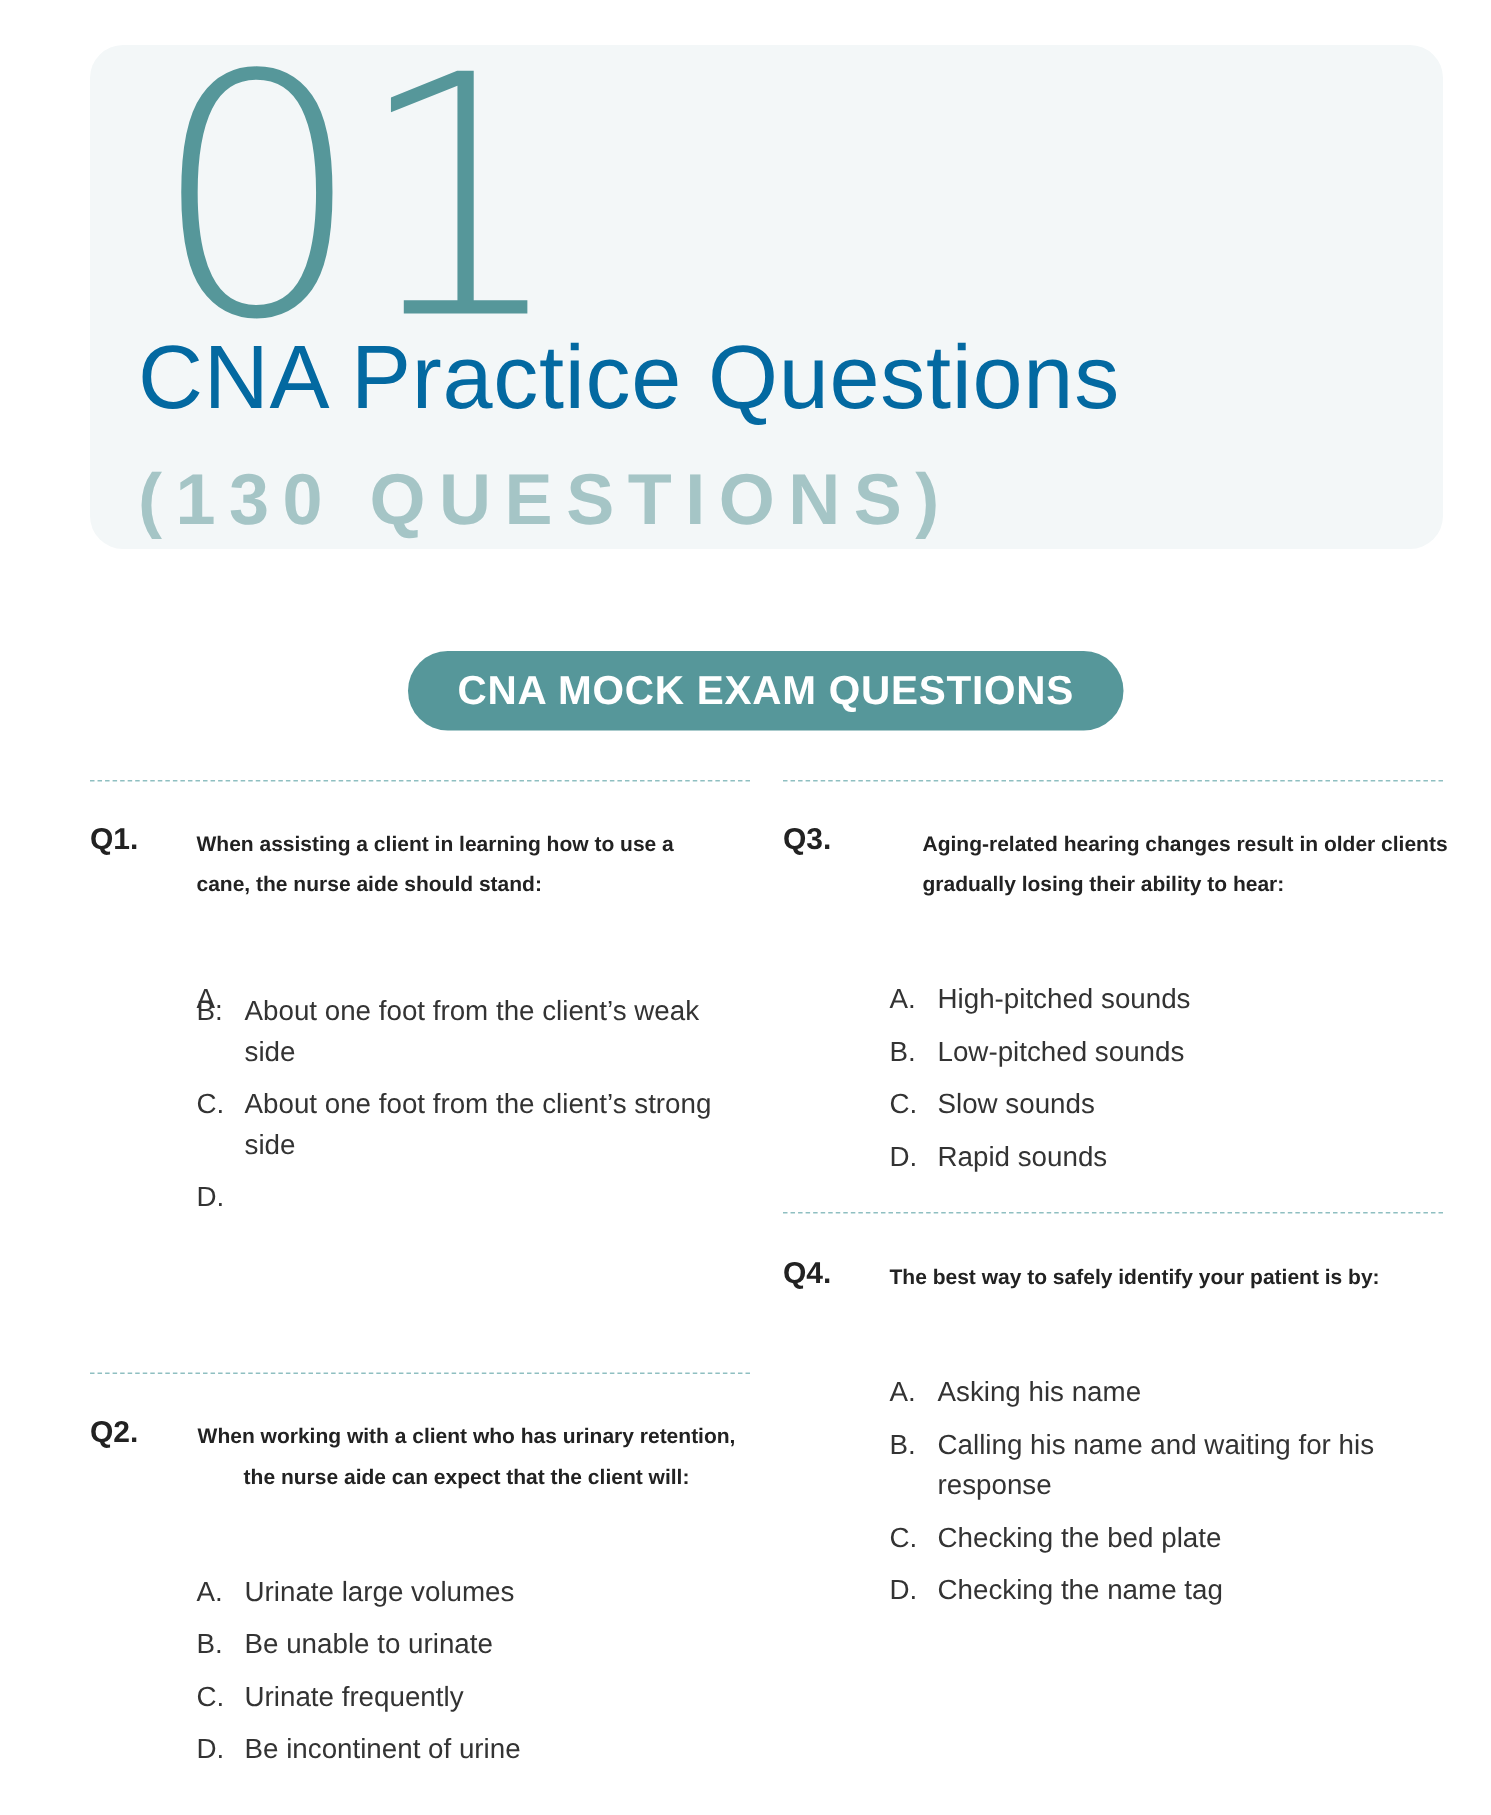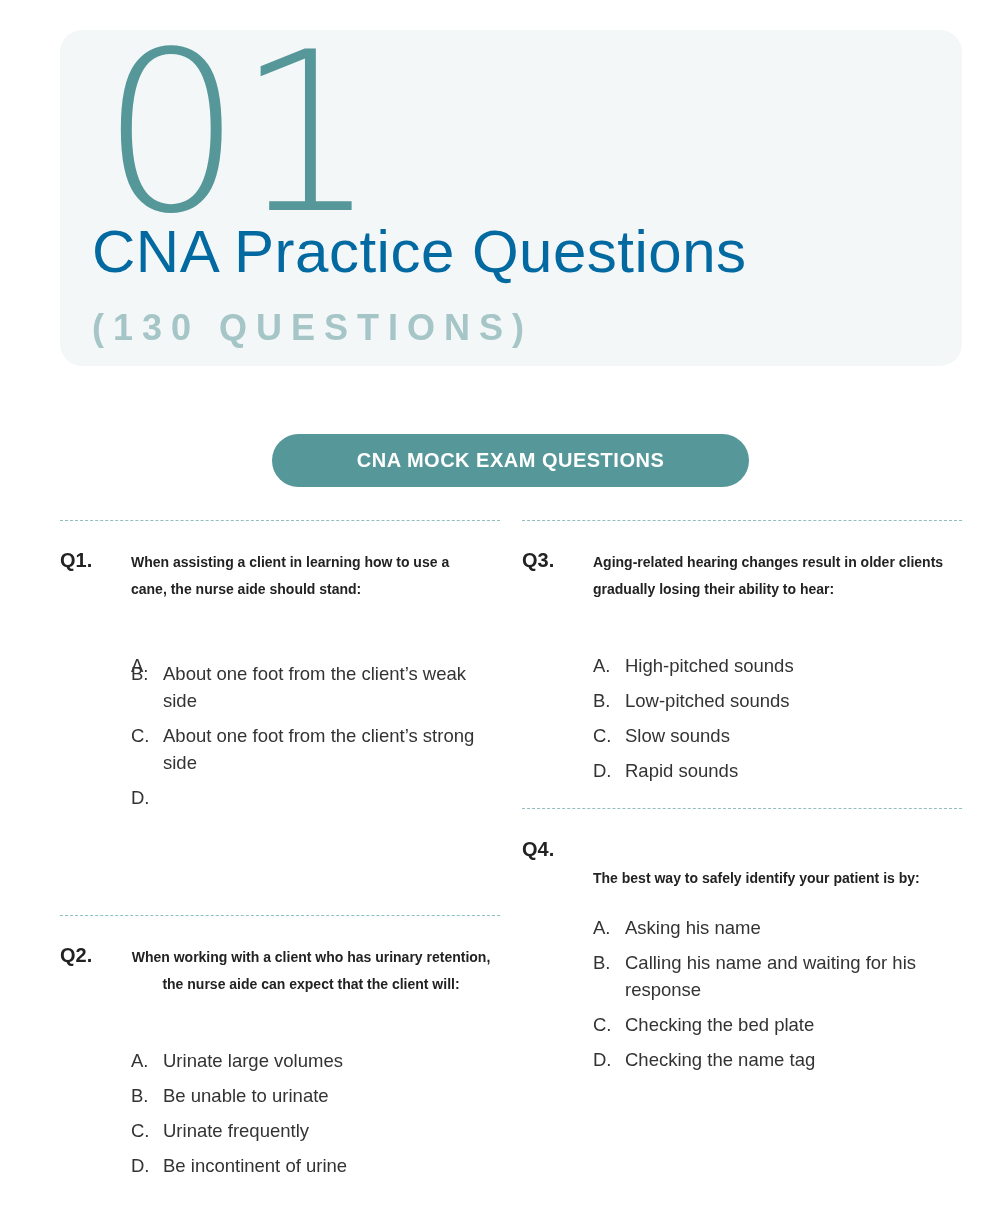--- a/index.html
+++ b/index.html
@@ -8,7 +8,7 @@
   .hero { position: absolute; left: 60px; top: 30px; width: 902px; height: 336px; background: #f3f7f8; border-radius: 22px; }
   .hero-num { position: absolute; left: 80px; top: 22px; font-family: "DejaVu Sans", sans-serif; font-weight: 200; font-size: 222px; line-height: 1; color: #56979a; letter-spacing: -6px; margin-left: 21px; -webkit-text-stroke: 0; }
   .hero-title { position: absolute; left: 92px; top: 222px; font-size: 60px; line-height: 1; color: #0369a1; font-weight: normal; letter-spacing: 0.5px; }
-  .hero-sub { position: absolute; left: 92px; top: 310px; font-size: 36px; font-weight: bold; color: #a5c5c6; letter-spacing: 9px; line-height: 1; }
+  .hero-sub { position: absolute; left: 92px; top: 310px; font-size: 48px; font-weight: bold; color: #a5c5c6; letter-spacing: 9px; line-height: 1; }
 
   .pill { position: absolute; left: 272px; top: 434px; width: 477px; height: 53px; border-radius: 27px; background: #56979a; color: #fff; font-weight: bold; font-size: 20px; display: flex; align-items: center; justify-content: center; letter-spacing: 0.5px; }
 

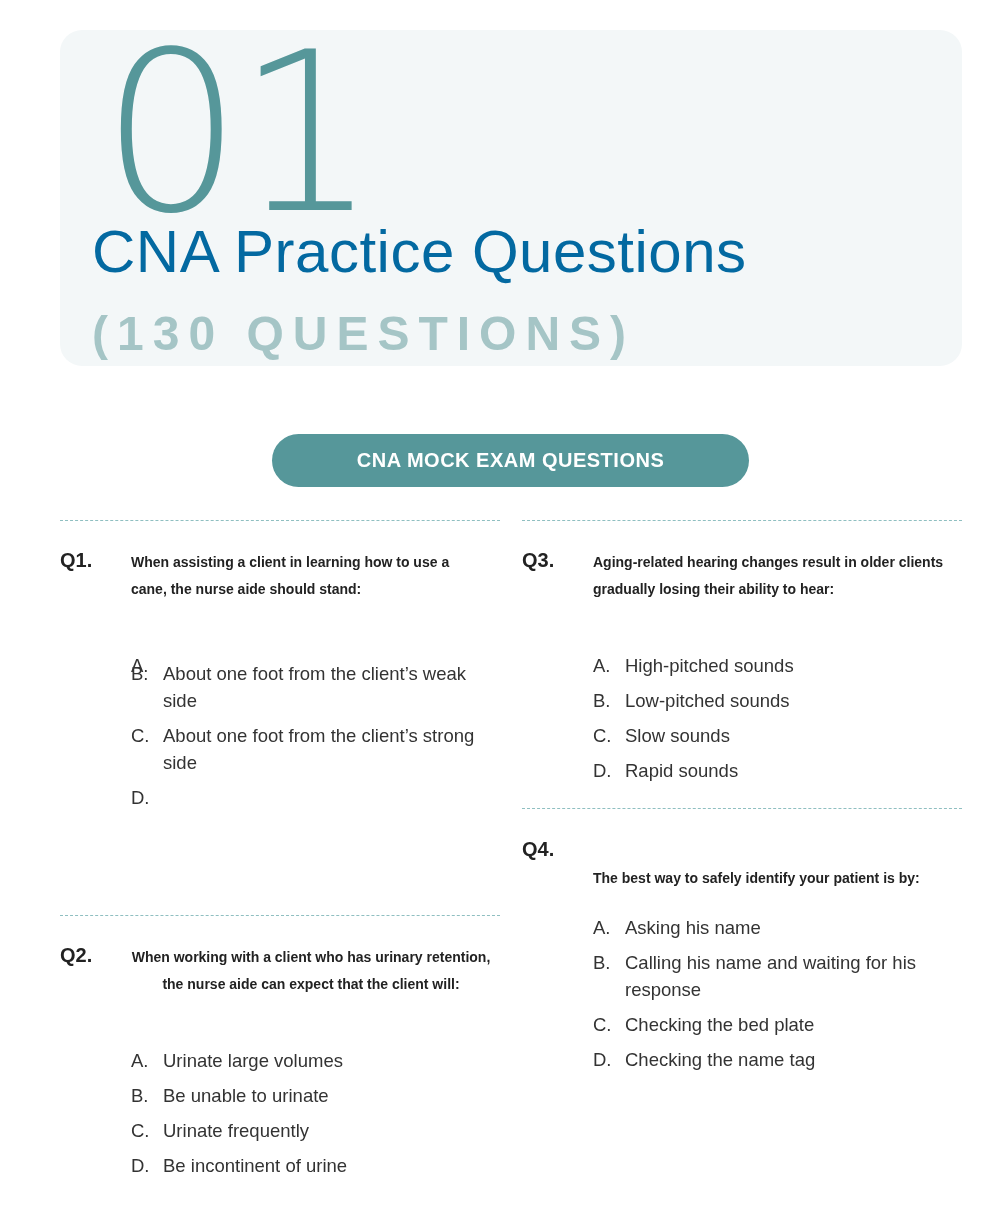--- a/index.html
+++ b/index.html
@@ -10,7 +10,7 @@
   .hero-title { position: absolute; left: 92px; top: 222px; font-size: 60px; line-height: 1; color: #0369a1; font-weight: normal; letter-spacing: 0.5px; }
   .hero-sub { position: absolute; left: 92px; top: 310px; font-size: 48px; font-weight: bold; color: #a5c5c6; letter-spacing: 9px; line-height: 1; }
 
-  .pill { position: absolute; left: 272px; top: 434px; width: 477px; height: 53px; border-radius: 27px; background: #56979a; color: #fff; font-weight: bold; font-size: 20px; display: flex; align-items: center; justify-content: center; letter-spacing: 0.5px; }
+  .pill { position: absolute; left: 272px; top: 434px; width: 477px; height: 53px; border-radius: 27px; background: #56979a; color: #fff; font-weight: bold; font-size: 27px; display: flex; align-items: center; justify-content: center; letter-spacing: 0.5px; }
 
   .divider { position: absolute; height: 0; border-top: 1.5px dashed #8fbfc1; }
 

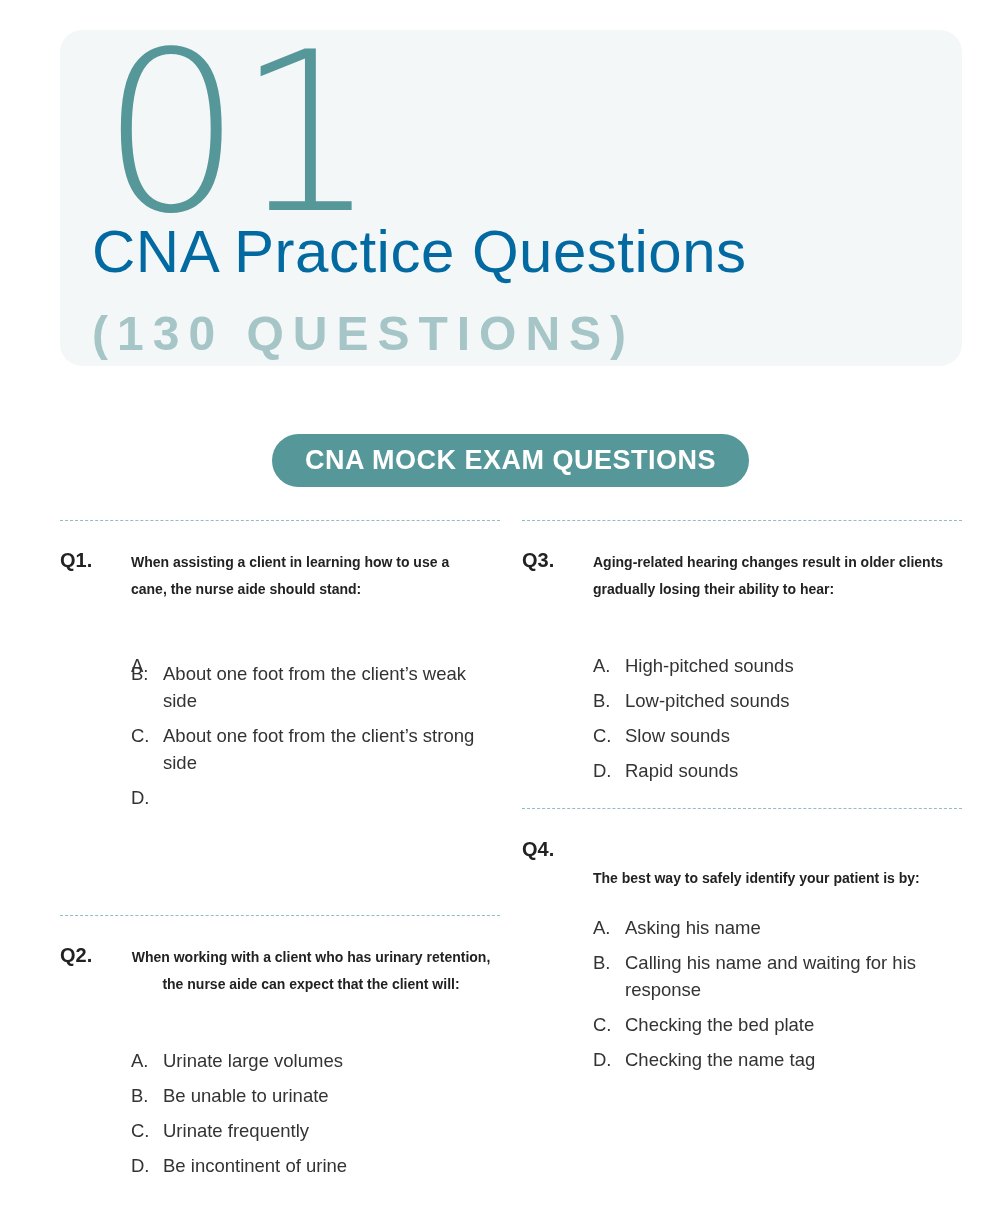--- a/index.html
+++ b/index.html
@@ -60,7 +60,7 @@
 
 <div class="q" style="left:522px; top:549px; width:440px;">
   <div class="q-num">Q3.</div>
-  <div class="q-text" style="width:365px;">Aging-related hearing changes result in older clients gradually losing their ability to hear:</div>
+  <div class="q-text" style="width:365px;margin-left:22px;">Aging-related hearing changes result in older clients gradually losing their ability to hear:</div>
   <div class="opts" style="top:103px; width:370px;">
     <div class="opt"><span class="letter">A.</span><span>High-pitched sounds</span></div>
     <div class="opt"><span class="letter">B.</span><span>Low-pitched sounds</span></div>

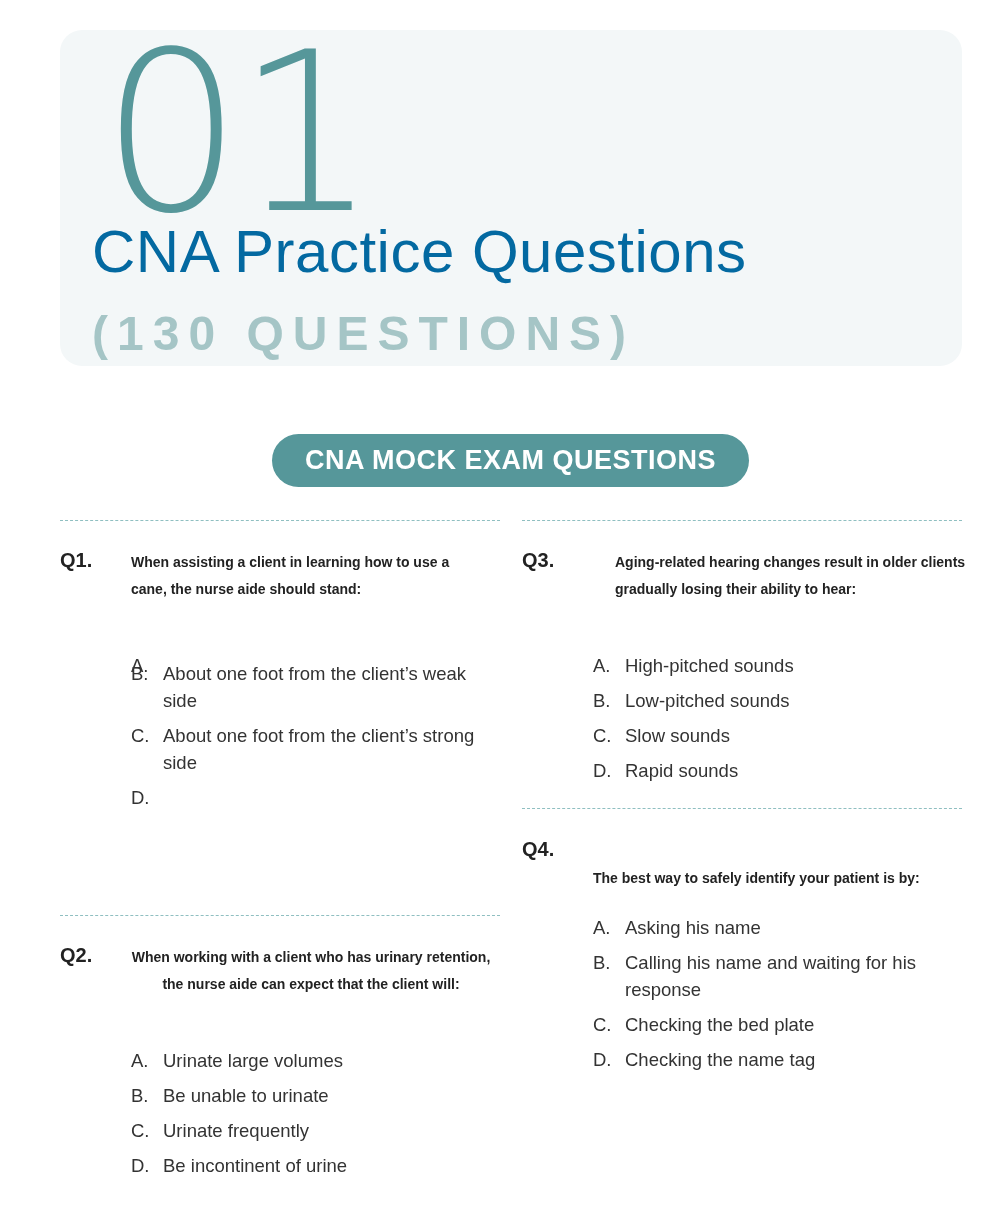--- a/index.html
+++ b/index.html
@@ -71,7 +71,7 @@
 
 <div class="q" style="left:522px; top:838px; width:440px;">
   <div class="q-num">Q4.</div>
-  <div class="q-text" style="width:350px;margin-top:27px;">The best way to safely identify your patient is by:</div>
+  <div class="q-text" style="width:350px;">The best way to safely identify your patient is by:</div>
   <div class="opts" style="top:76px; width:345px;">
     <div class="opt"><span class="letter">A.</span><span>Asking his name</span></div>
     <div class="opt"><span class="letter">B.</span><span>Calling his name and waiting for his response</span></div>

